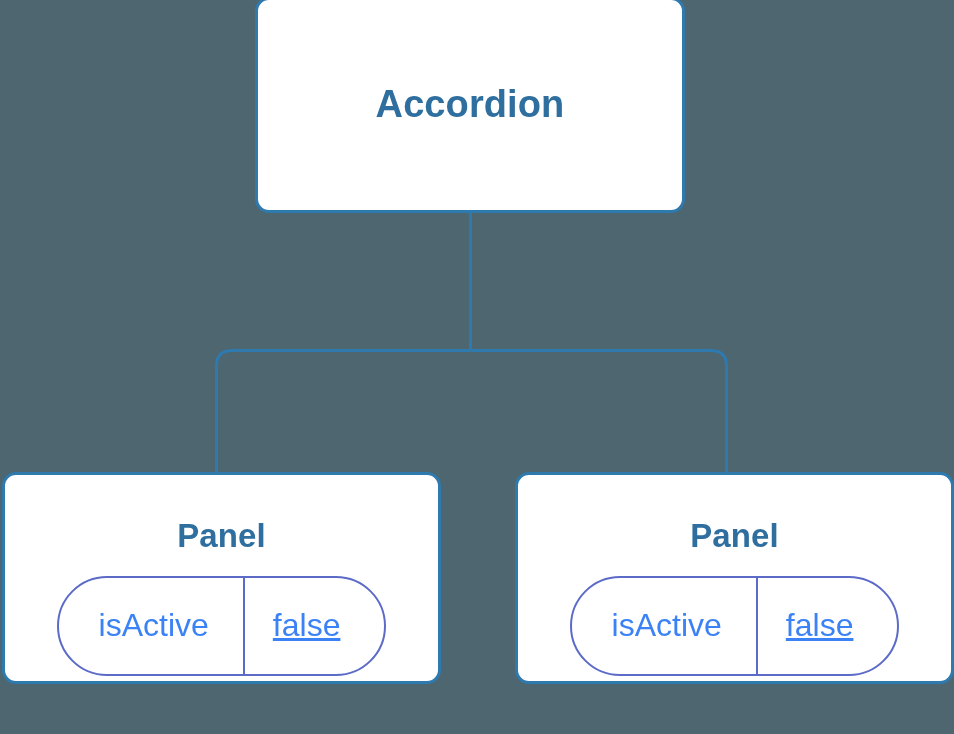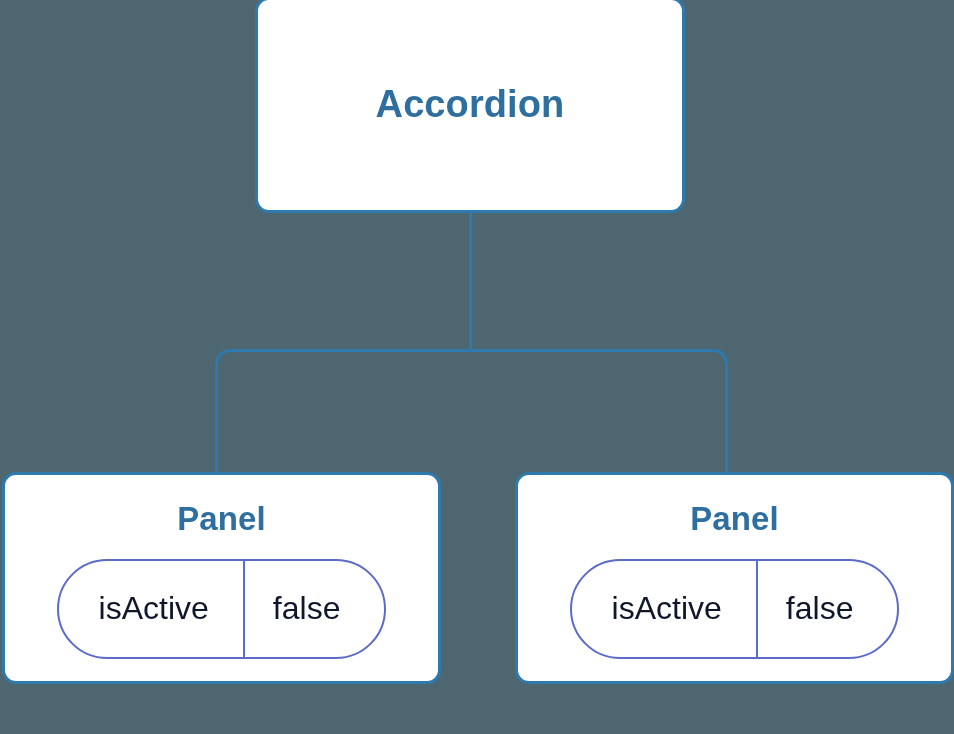--- a/index.html
+++ b/index.html
@@ -62,7 +62,7 @@
     top: 472px;
     width: 439px;
     height: 212px;
-    padding-top: 27px;
+    padding-top: 44px;
     border-radius: 14px;
   }
 

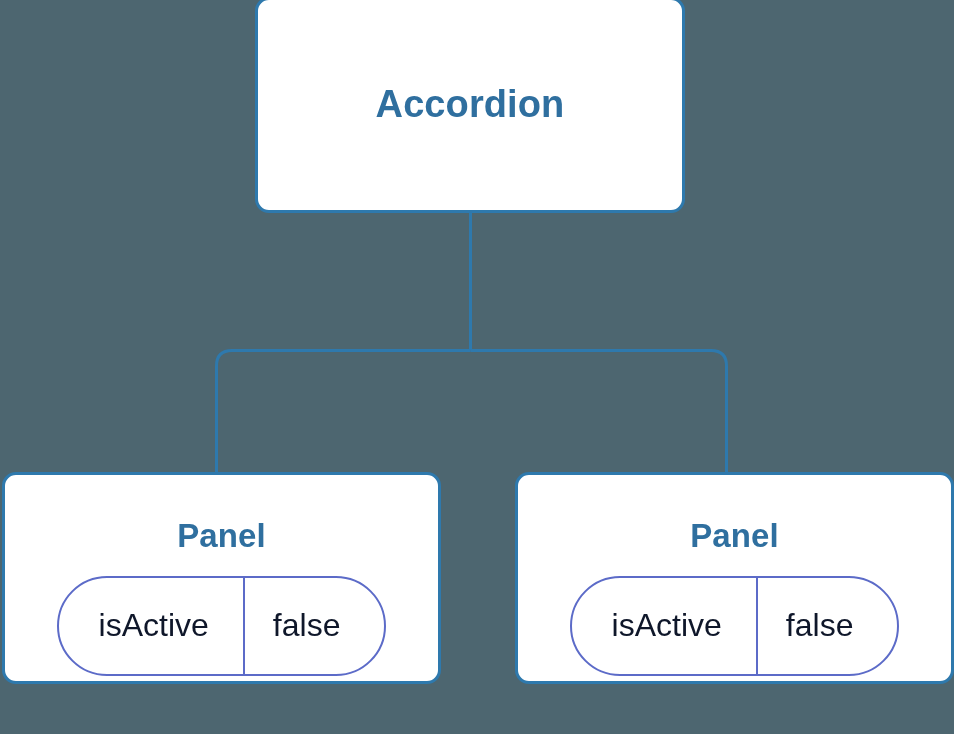--- a/index.html
+++ b/index.html
@@ -99,7 +99,7 @@
     display: flex;
     align-items: center;
     justify-content: center;
-    color: #0f172a;
+    color: #3b82f6;
     font-size: 32px;
     font-weight: 400;
     white-space: nowrap;

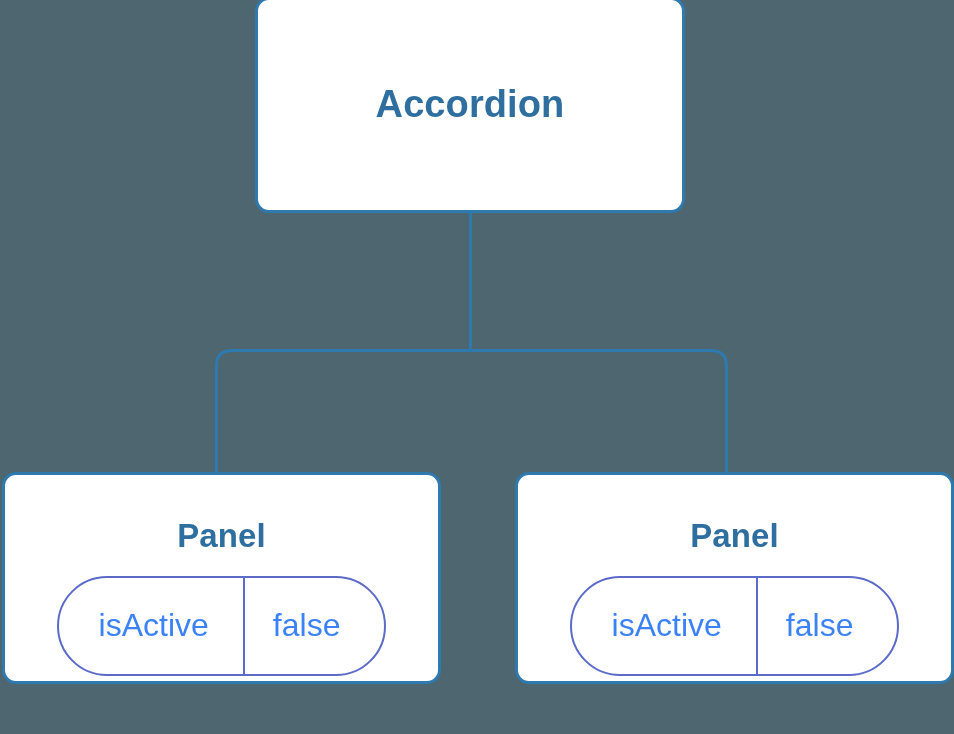--- a/index.html
+++ b/index.html
@@ -112,6 +112,7 @@
 
   .prop-value {
     padding: 0 44px 0 28px;
+    text-decoration: underline;
   }
 </style>
 </head>

